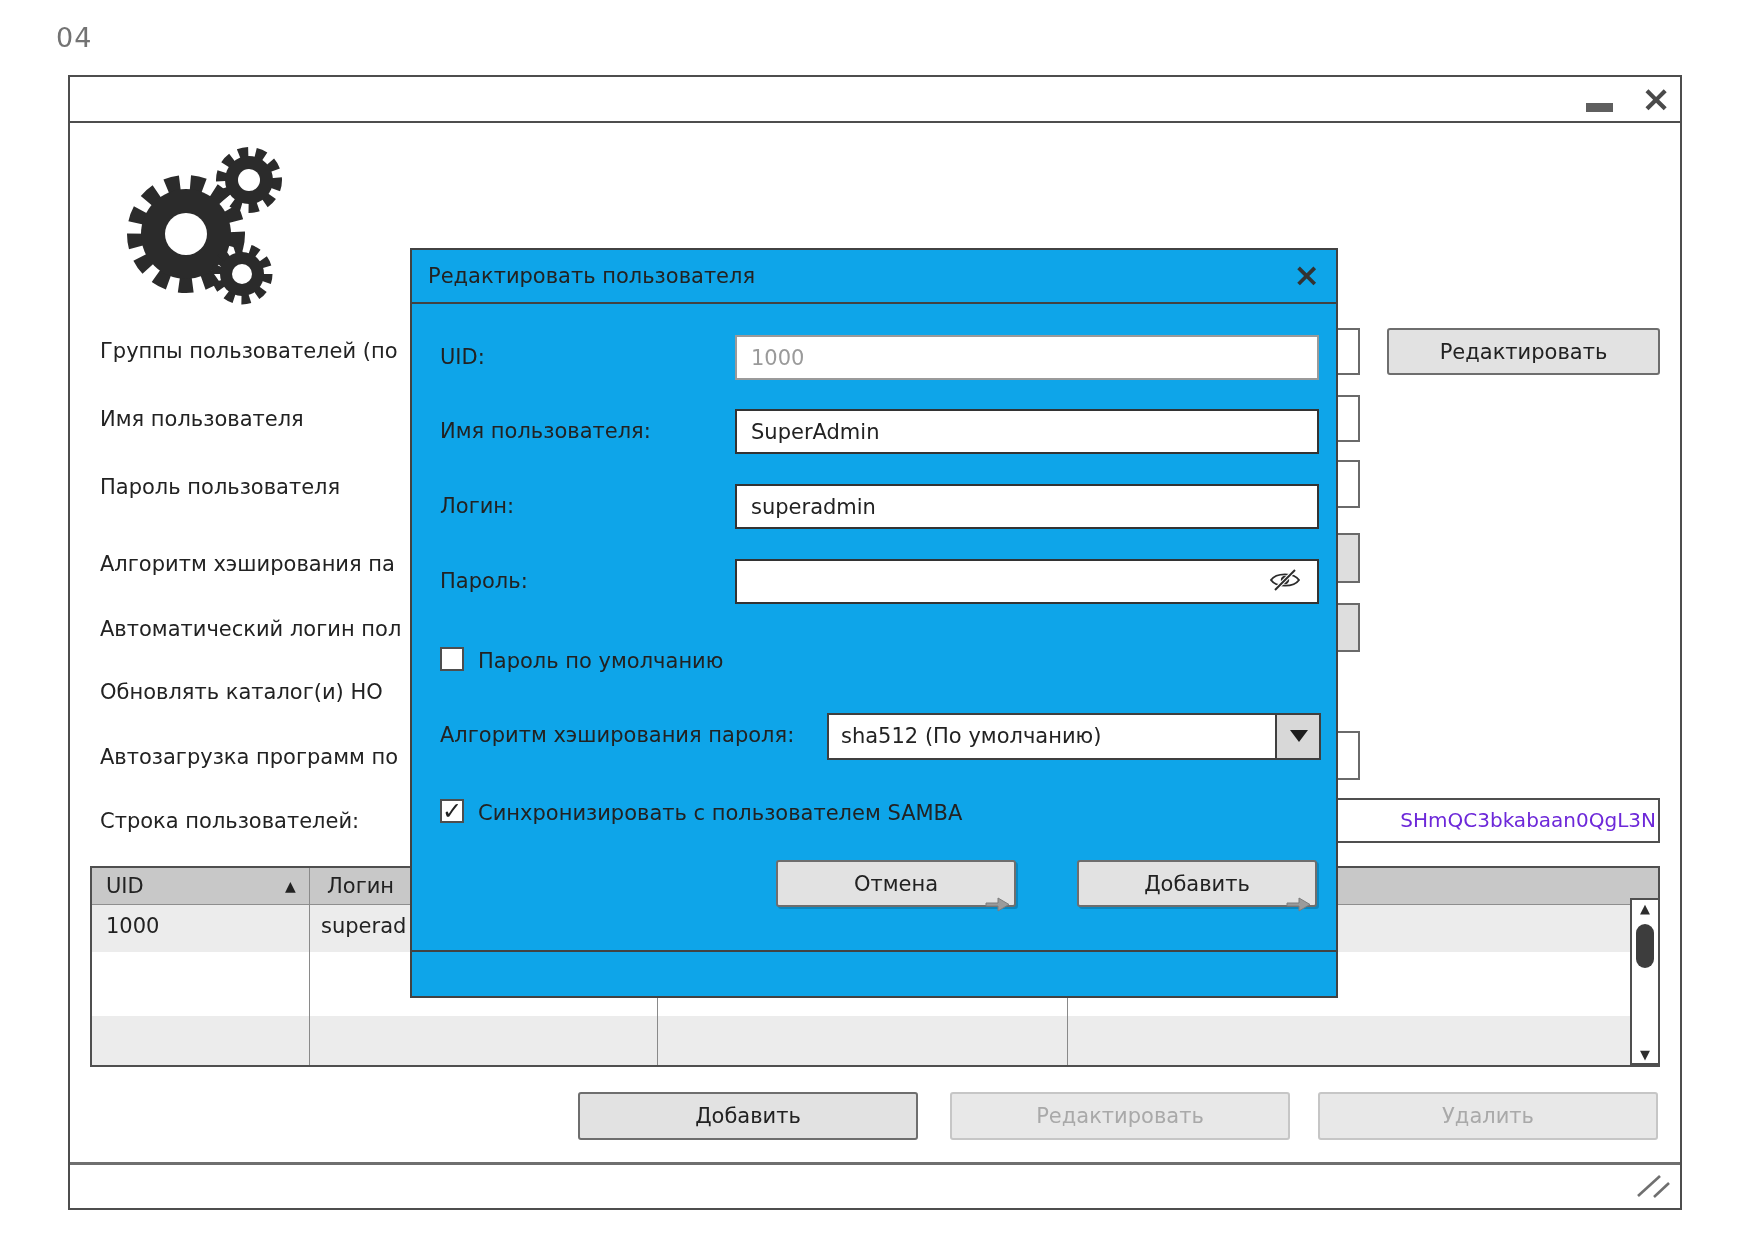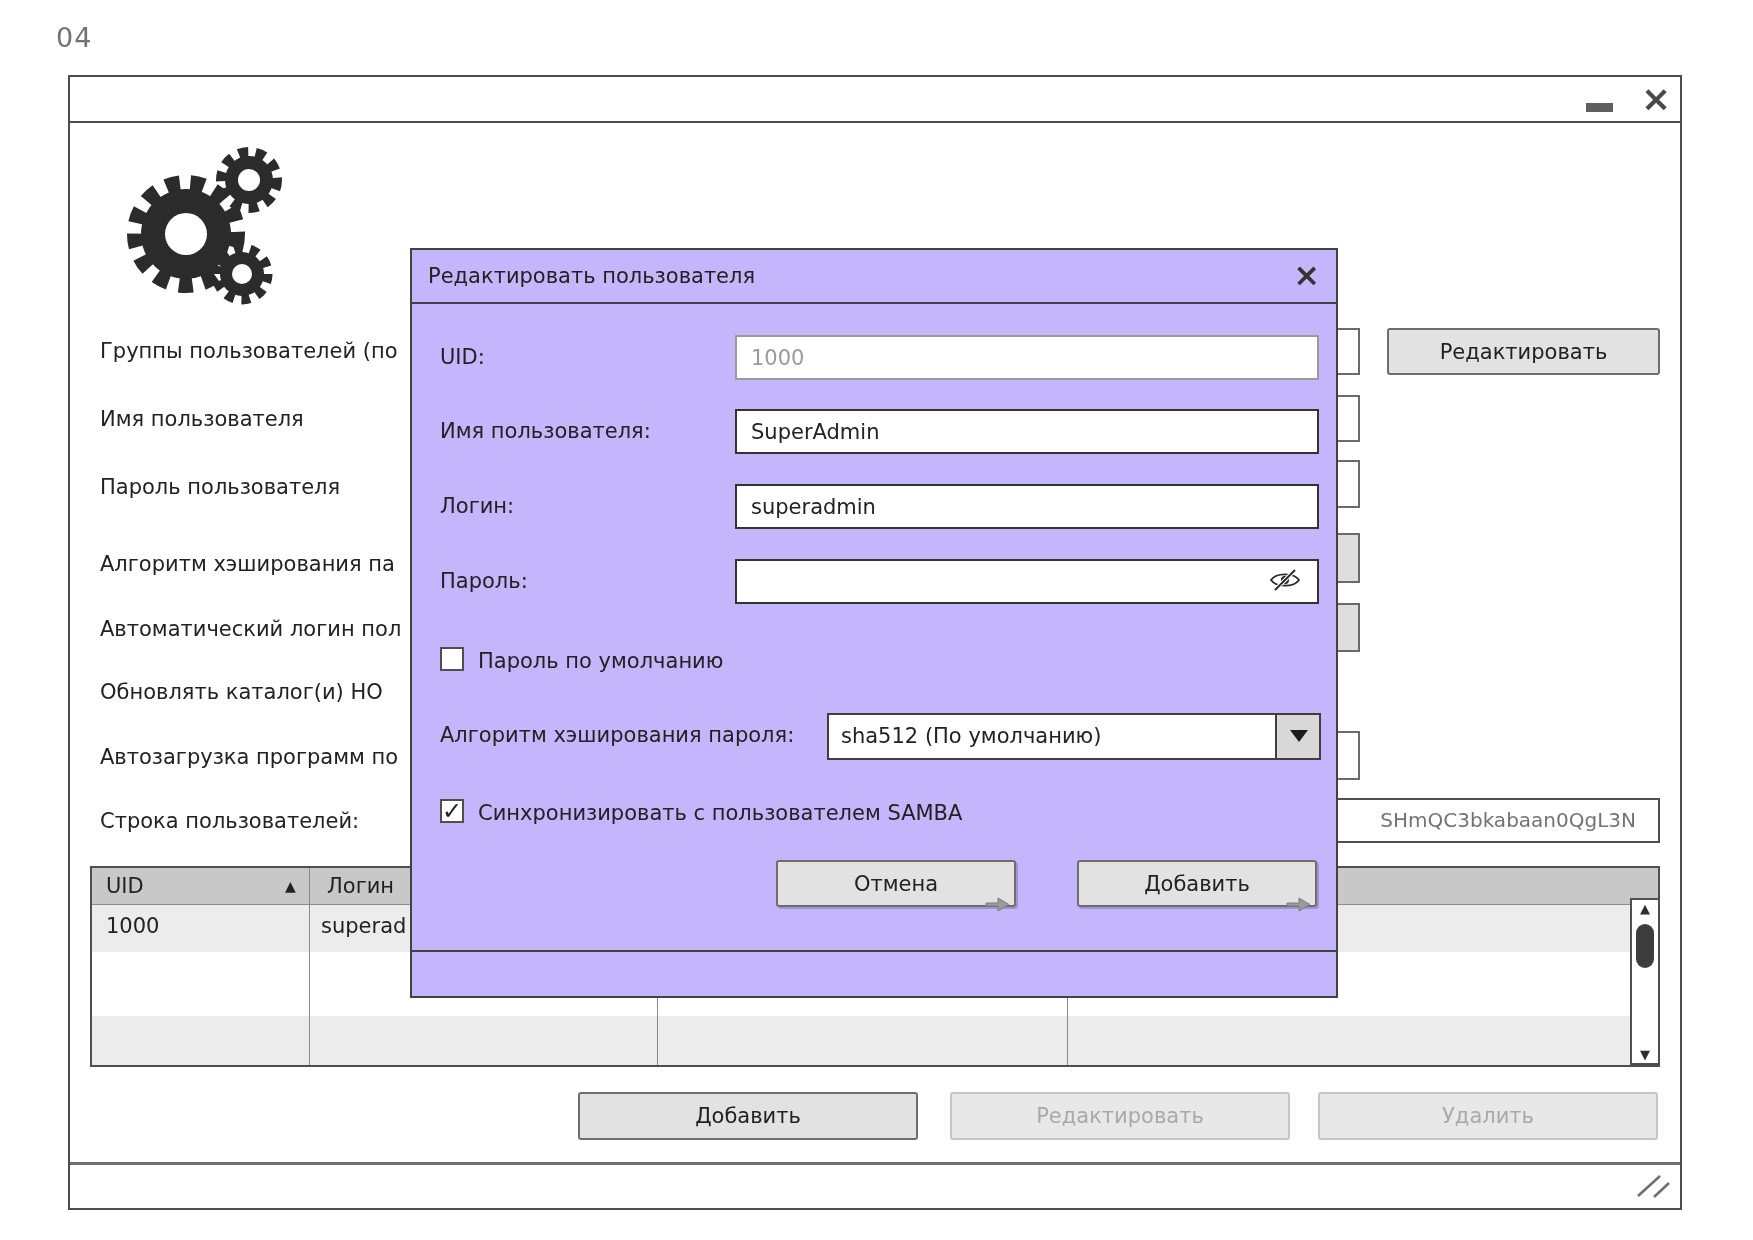--- a/index.html
+++ b/index.html
@@ -63,7 +63,7 @@
   .resize-grip { left:1632px; top:1170px; z-index:2; }
 
   
-  .dialog { left:410px; top:248px; width:928px; height:750px; background:#c4b5fd; border:2px solid #424242; z-index:10;padding-left:32px; }
+  .dialog { left:410px; top:248px; width:928px; height:750px; background:#0ea5e9; border:2px solid #424242; z-index:10;padding-left:32px; }
   .dlg-titlebar { position:absolute; left:0; top:0; width:100%; height:54px; border-bottom:2px solid #424242; }
   .dlg-title { position:absolute; left:16px; top:14px; font-size:21px; color:#222; }
   .dlg-close { position:absolute; right:16px; top:6px; font-size:32px; font-weight:bold; color:#333; line-height:38px; }

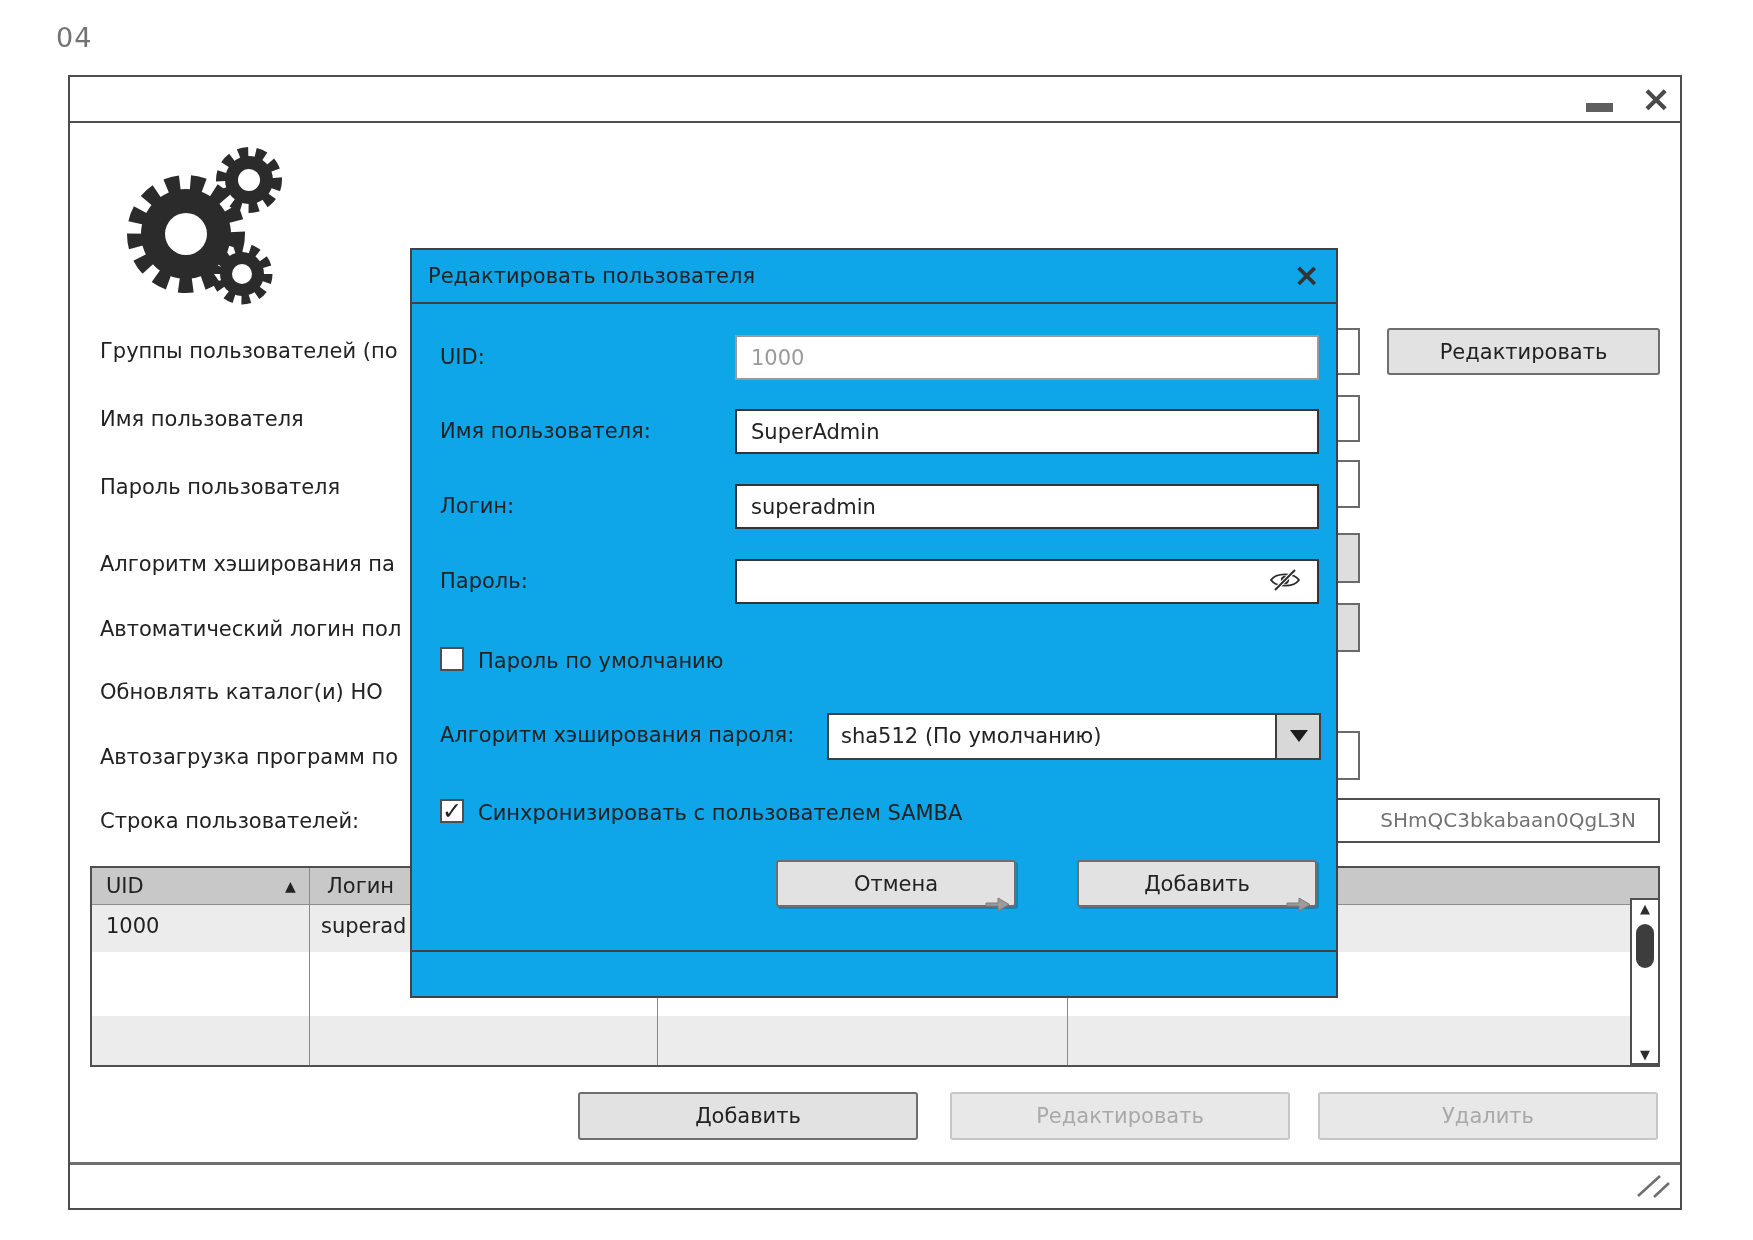--- a/index.html
+++ b/index.html
@@ -38,7 +38,7 @@
 
   .users-string-field {
     left:1322px; top:798px; width:338px; height:45px; border:2px solid #4f4f4f; background:#fff;
-    font-size:20px; color:#737373; line-height:41px; text-align:right; padding-right:22px;
+    font-size:20px; color:#6d28d9; line-height:41px; text-align:right; padding-right:2px;
     overflow:hidden; white-space:nowrap; z-index:1;
   }
 

